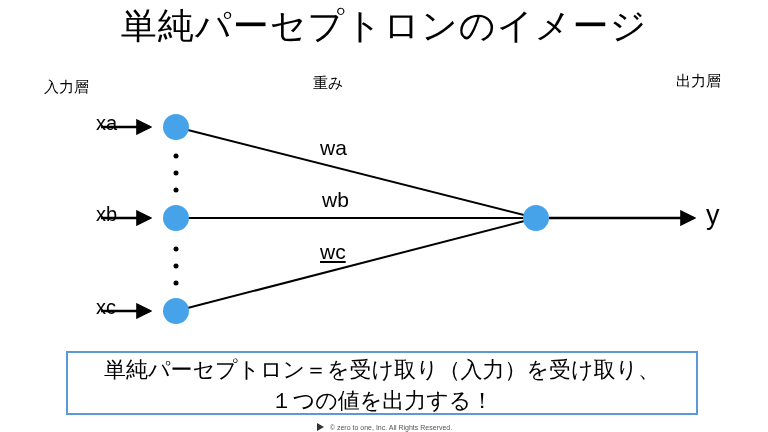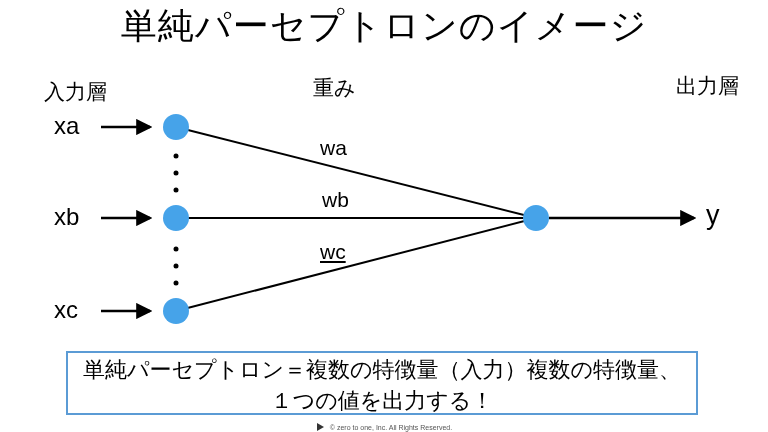--- a/index.html
+++ b/index.html
@@ -28,7 +28,7 @@
     white-space: nowrap;
   }
   .layer-label {
-    font-size: 21px;
+    font-size: 15px;
     color: #000000;
     font-weight: 400;
     white-space: nowrap;

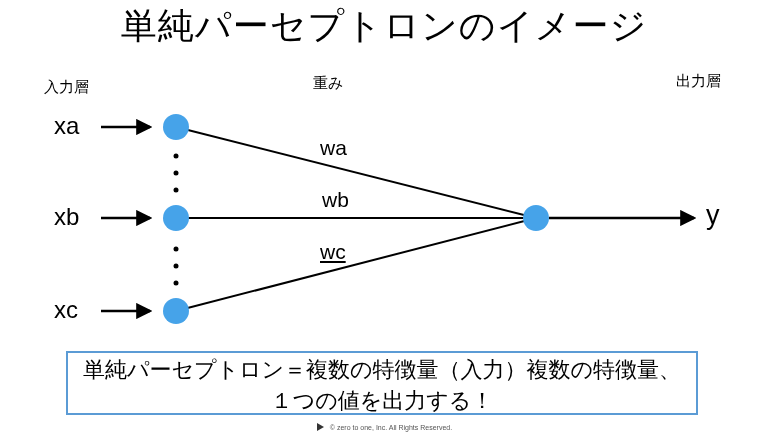--- a/index.html
+++ b/index.html
@@ -34,9 +34,10 @@
     white-space: nowrap;
   }
   .input-label {
-    font-size: 24px;
+    font-size: 20px;
     color: #000000;
     white-space: nowrap;
+    margin-left: 42px;
   }
   .weight-label {
     font-size: 21px;

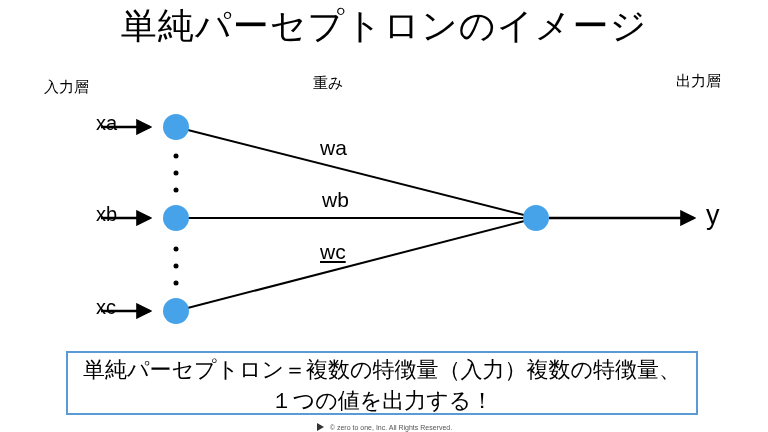--- a/index.html
+++ b/index.html
@@ -149,7 +149,7 @@
   <div id="output-label" class="abs" style="left:706px; top:200px;">y</div>
 
   <div id="caption-box" class="abs">
-    <div>単純パーセプトロン＝複数の特徴量（入力）複数の特徴量、</div>
+    <div>単純パーセプトロン＝を受け取り（入力）を受け取り、</div>
     <div>１つの値を出力する！</div>
   </div>
 

